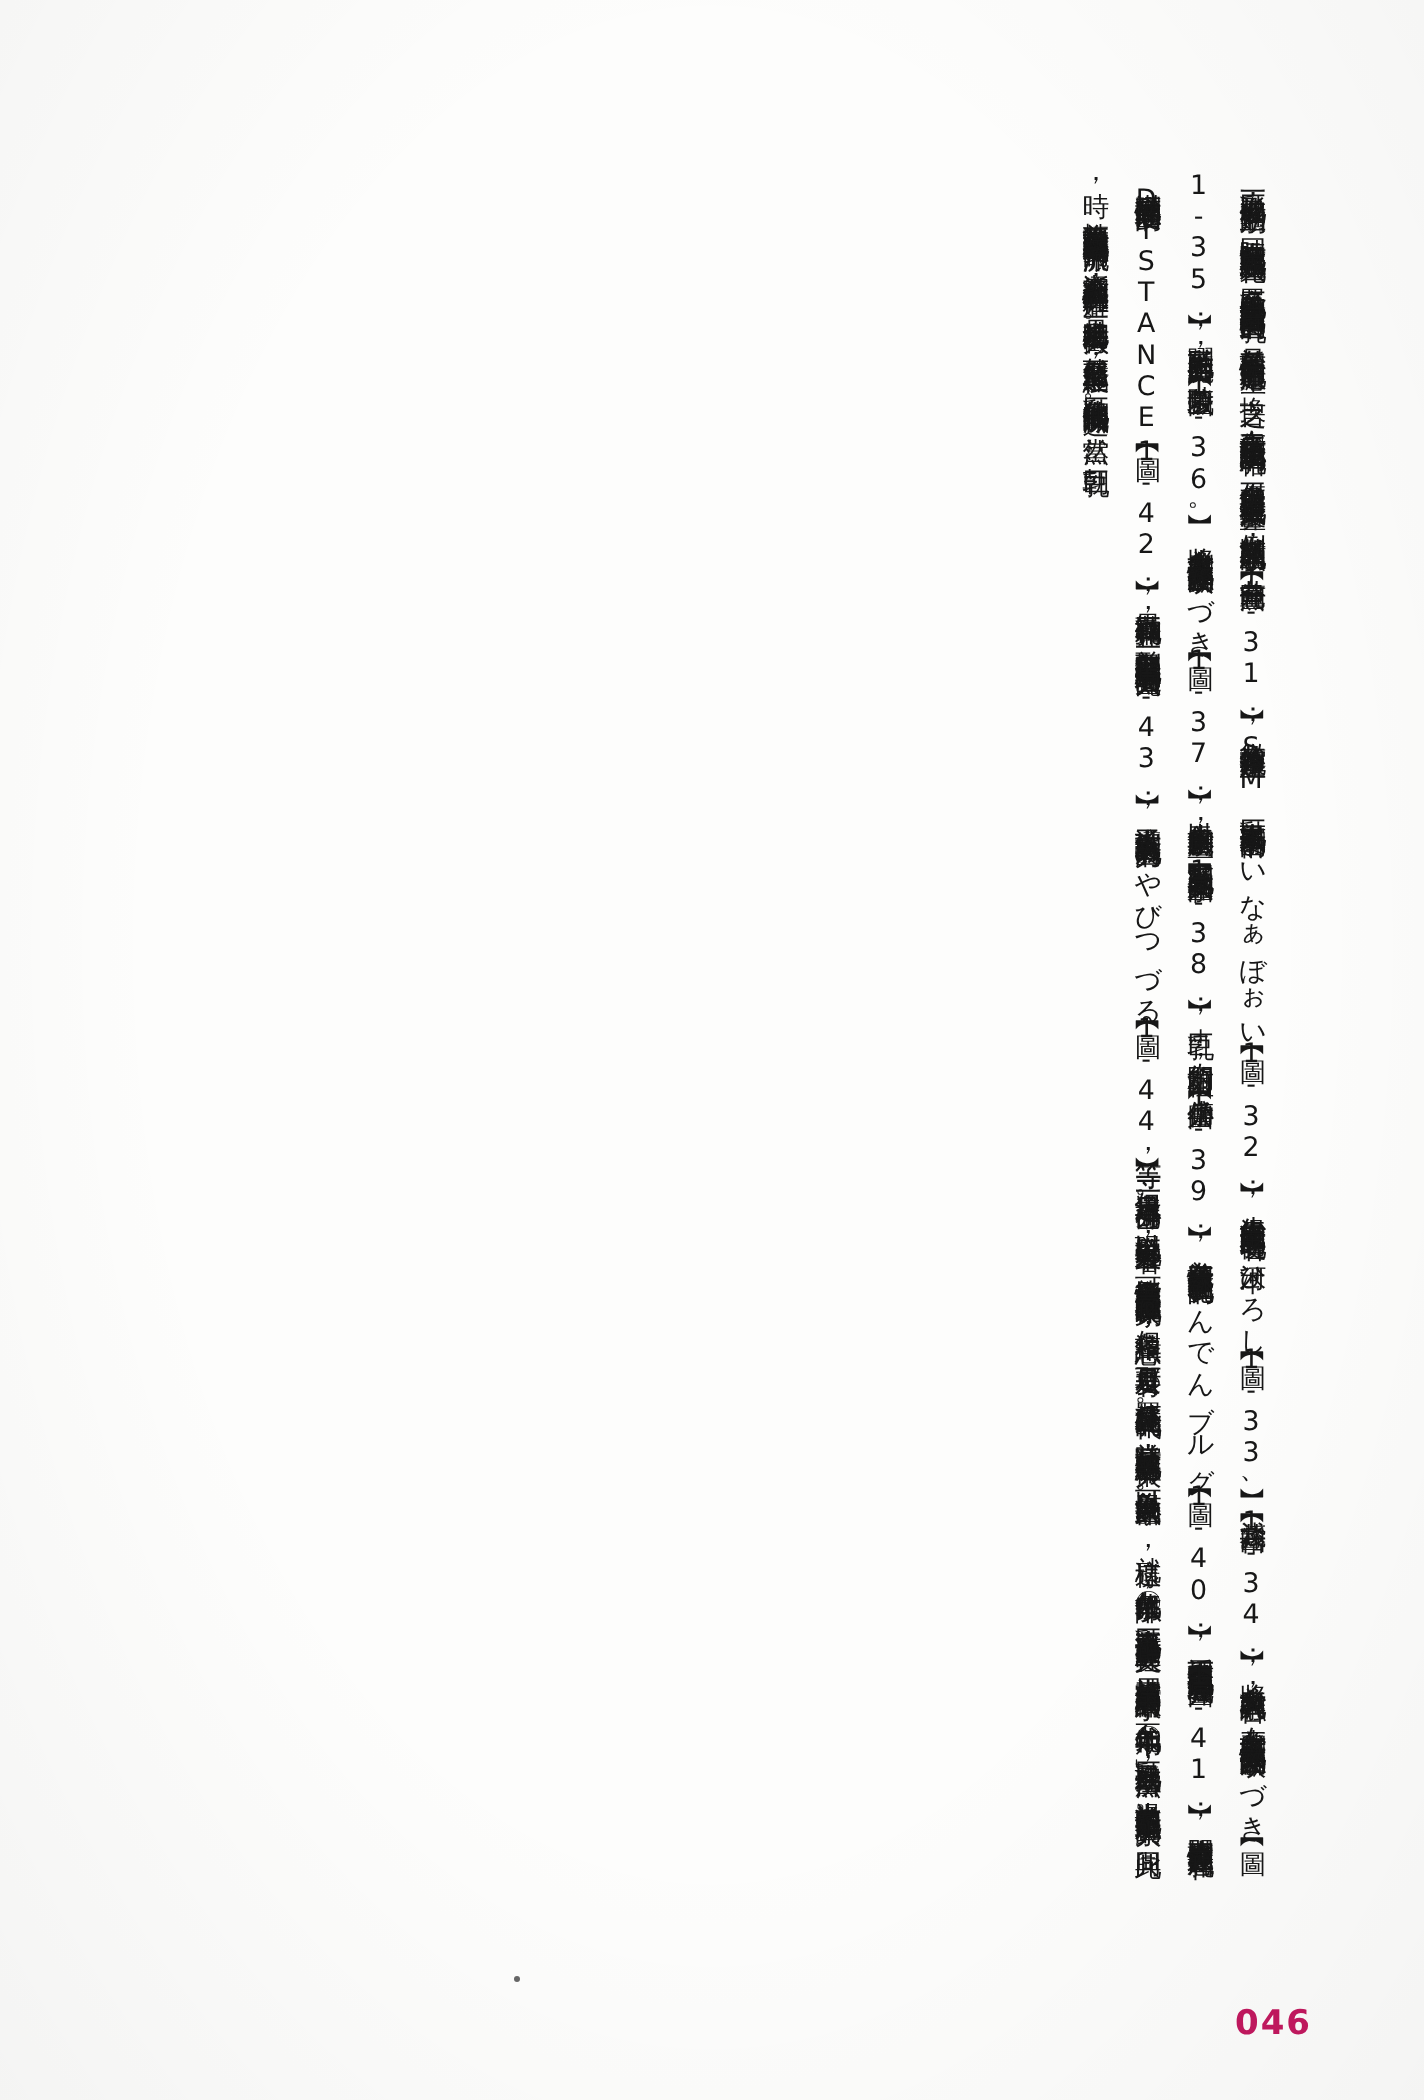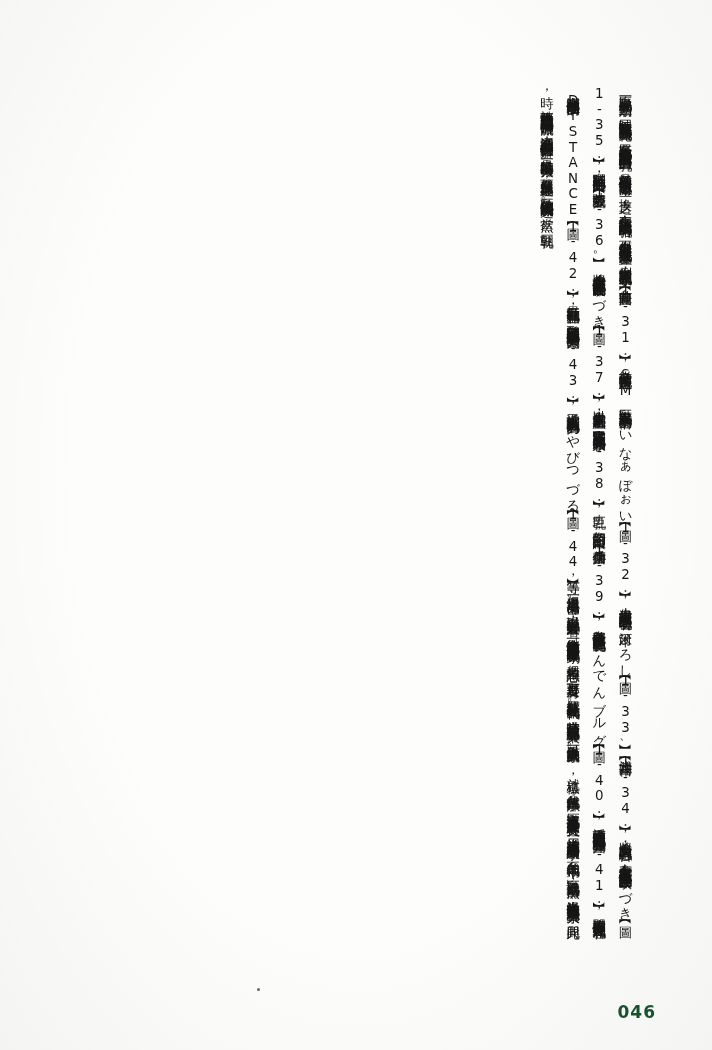--- a/index.html
+++ b/index.html
@@ -47,7 +47,7 @@
     font-size: 17px;
     font-weight: bold;
     letter-spacing: 1px;
-    color: #14532d;
+    color: #be185d;
   }
   .marker-dot {
     position: absolute;

